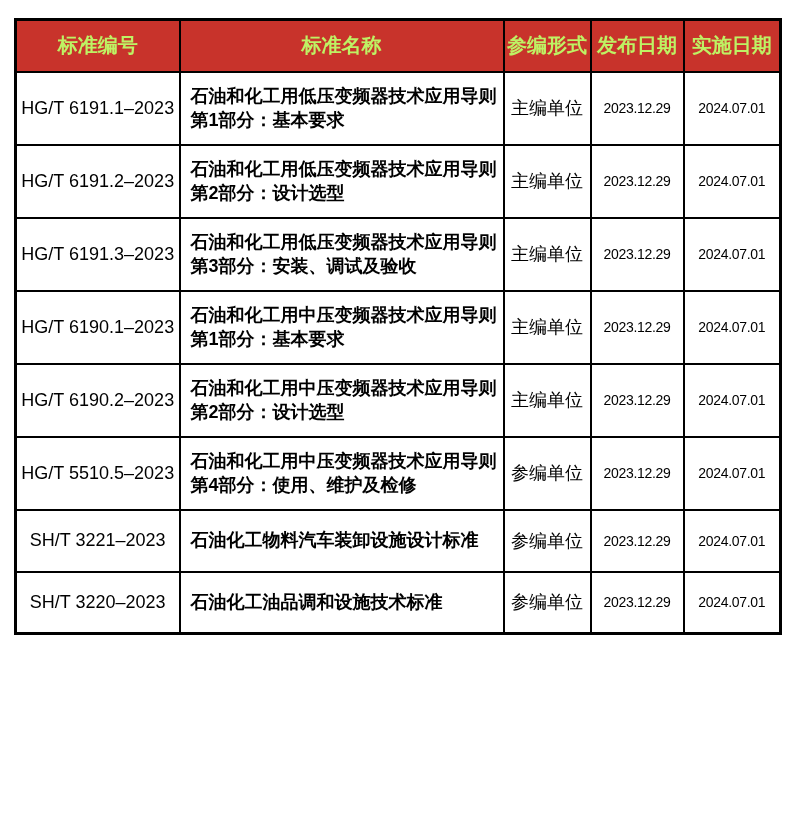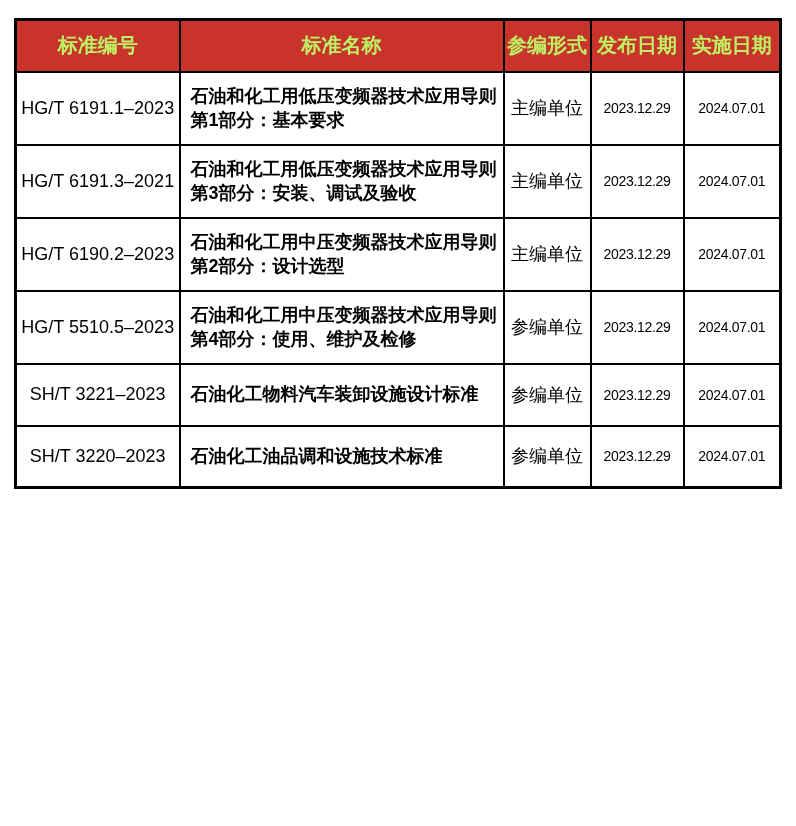--- a/index.html
+++ b/index.html
@@ -108,6 +108,16 @@
     <td class="cell-date">2024.07.01</td>
   </tr>
 
+  <tr>
+    <td class="cell-code">HG/T 6191.2–2023</td>
+    <td class="cell-name">
+      <div>石油和化工用低压变频器技术应用导则</div>
+      <div>第2部分：设计选型</div>
+    </td>
+    <td class="cell-role">主编单位</td>
+    <td class="cell-date">2023.12.29</td>
+    <td class="cell-date">2024.07.01</td>
+  </tr>
 
   <tr>
     <td class="cell-code">HG/T 6191.3–2021</td>

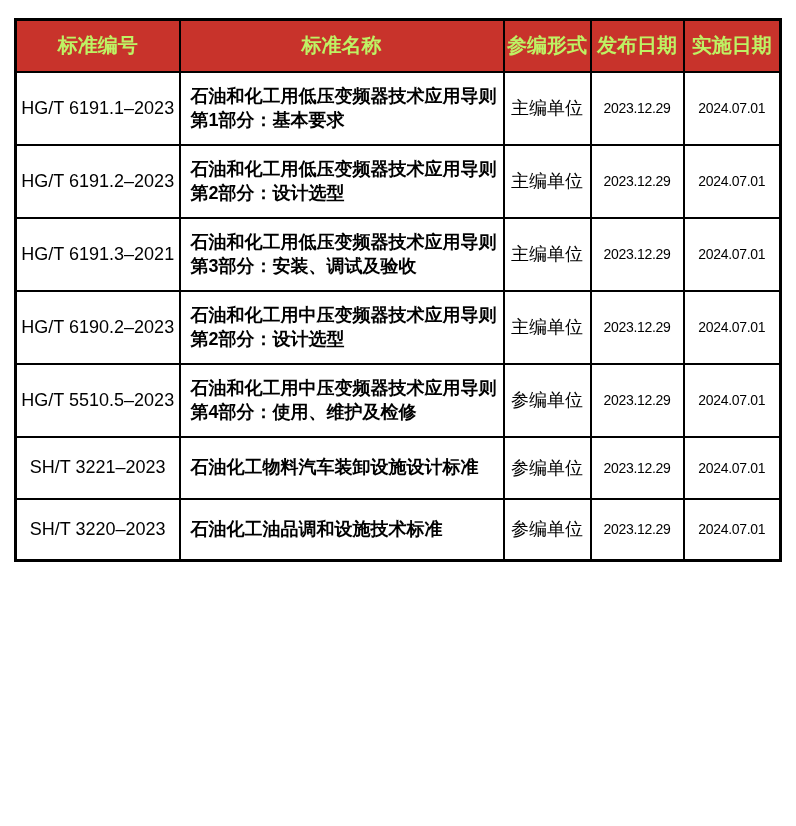--- a/index.html
+++ b/index.html
@@ -120,7 +120,7 @@
   </tr>
 
   <tr>
-    <td class="cell-code">HG/T 6191.3–2021</td>
+    <td class="cell-code">HG/T 6191.3–2023</td>
     <td class="cell-name">
       <div>石油和化工用低压变频器技术应用导则</div>
       <div>第3部分：安装、调试及验收</div>

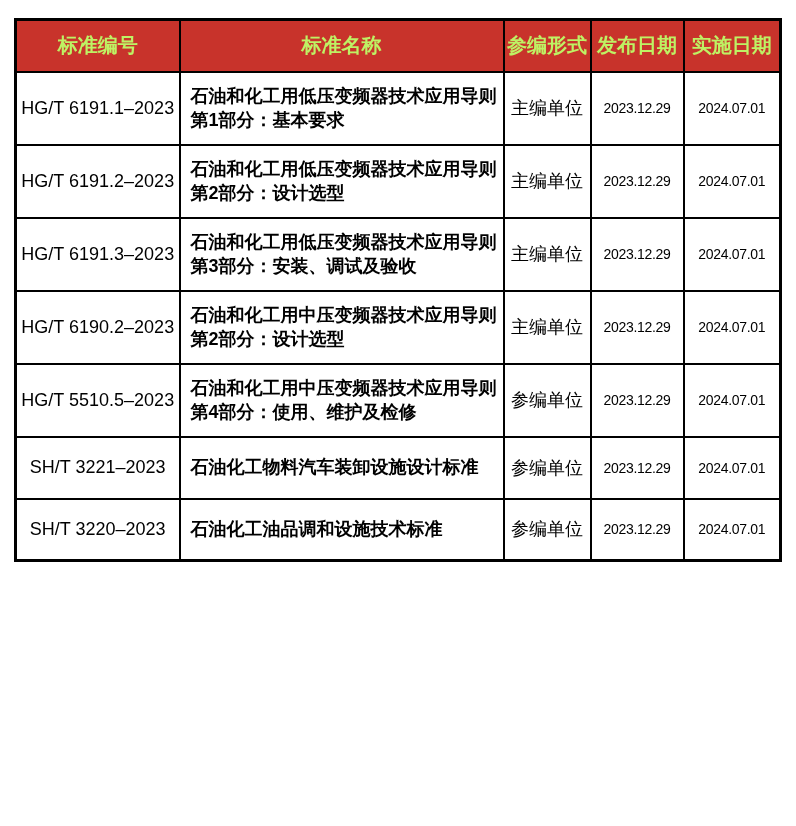--- a/index.html
+++ b/index.html
@@ -131,6 +131,16 @@
   </tr>
 
 
+  <tr>
+    <td class="cell-code">HG/T 6190.1–2023</td>
+    <td class="cell-name">
+      <div>石油和化工用中压变频器技术应用导则</div>
+      <div>第1部分：基本要求</div>
+    </td>
+    <td class="cell-role">主编单位</td>
+    <td class="cell-date">2023.12.29</td>
+    <td class="cell-date">2024.07.01</td>
+  </tr>
 
   <tr>
     <td class="cell-code">HG/T 6190.2–2023</td>

